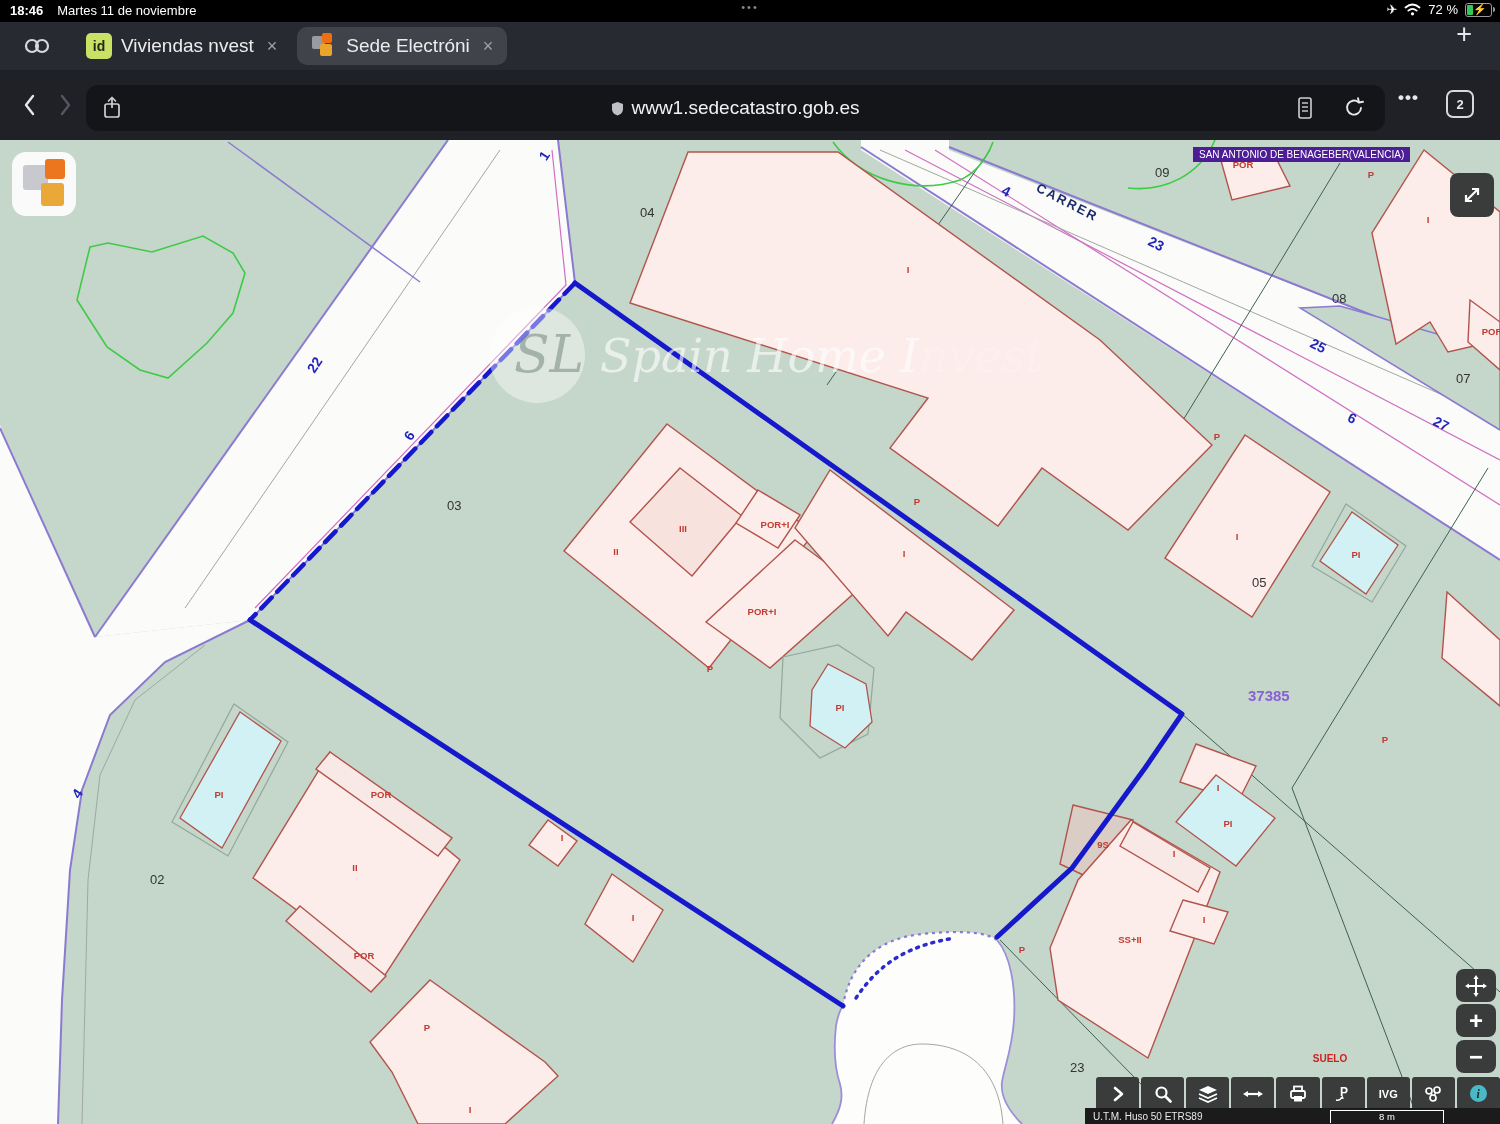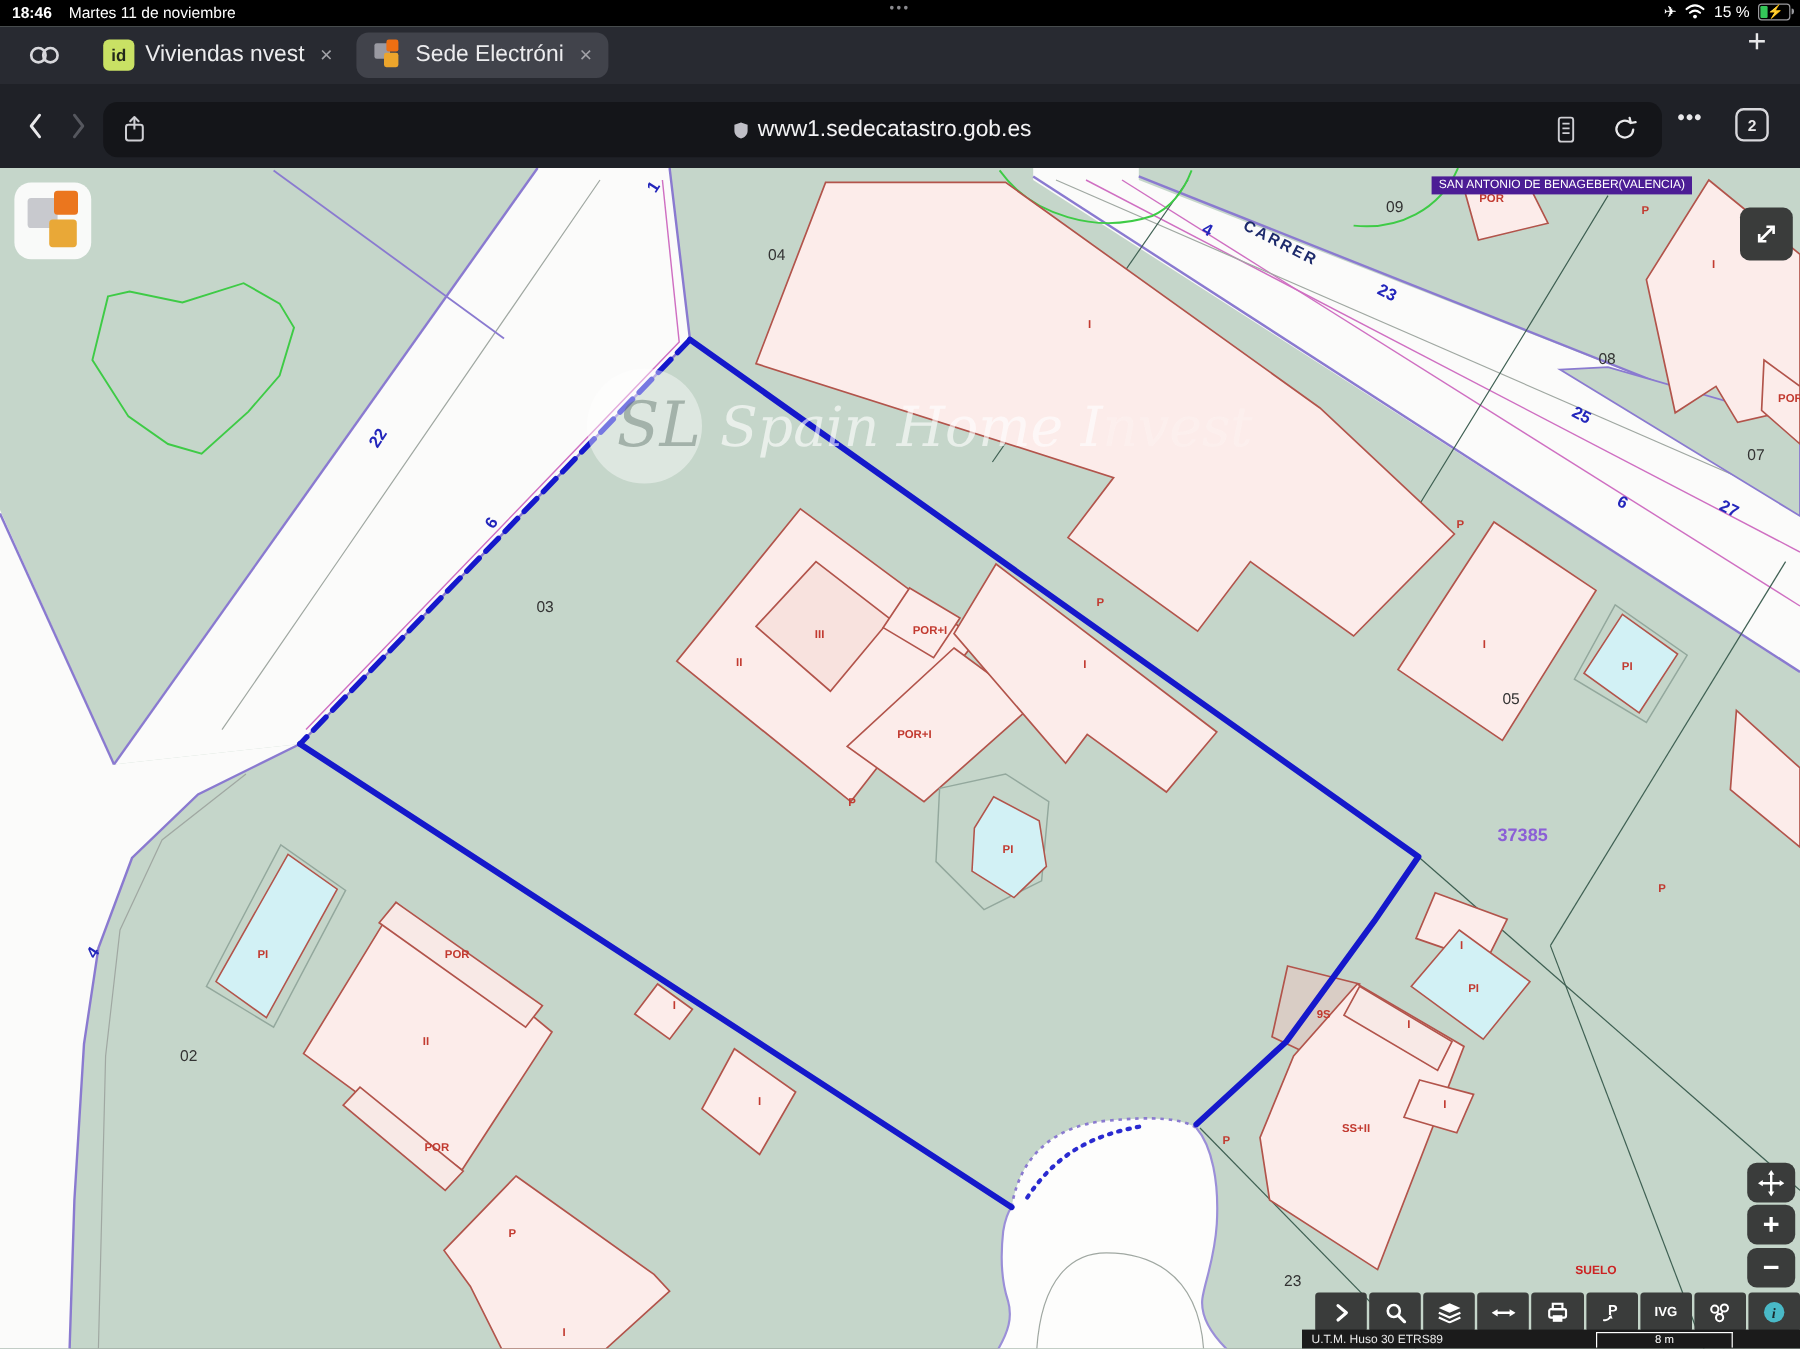--- a/index.html
+++ b/index.html
@@ -77,7 +77,7 @@
         <path d="M4.3,7.6 Q8.5,4.1 12.7,7.6" fill="none" stroke="#fff" stroke-width="1.8" stroke-linecap="round"></path>
         <circle cx="8.5" cy="10.8" r="1.6" fill="#fff"></circle>
       </svg>
-      <span>15 %</span>
+      <span>72 %</span>
       <span class="batt">
         <span class="fill"></span>
           <span class="bolt">⚡</span>

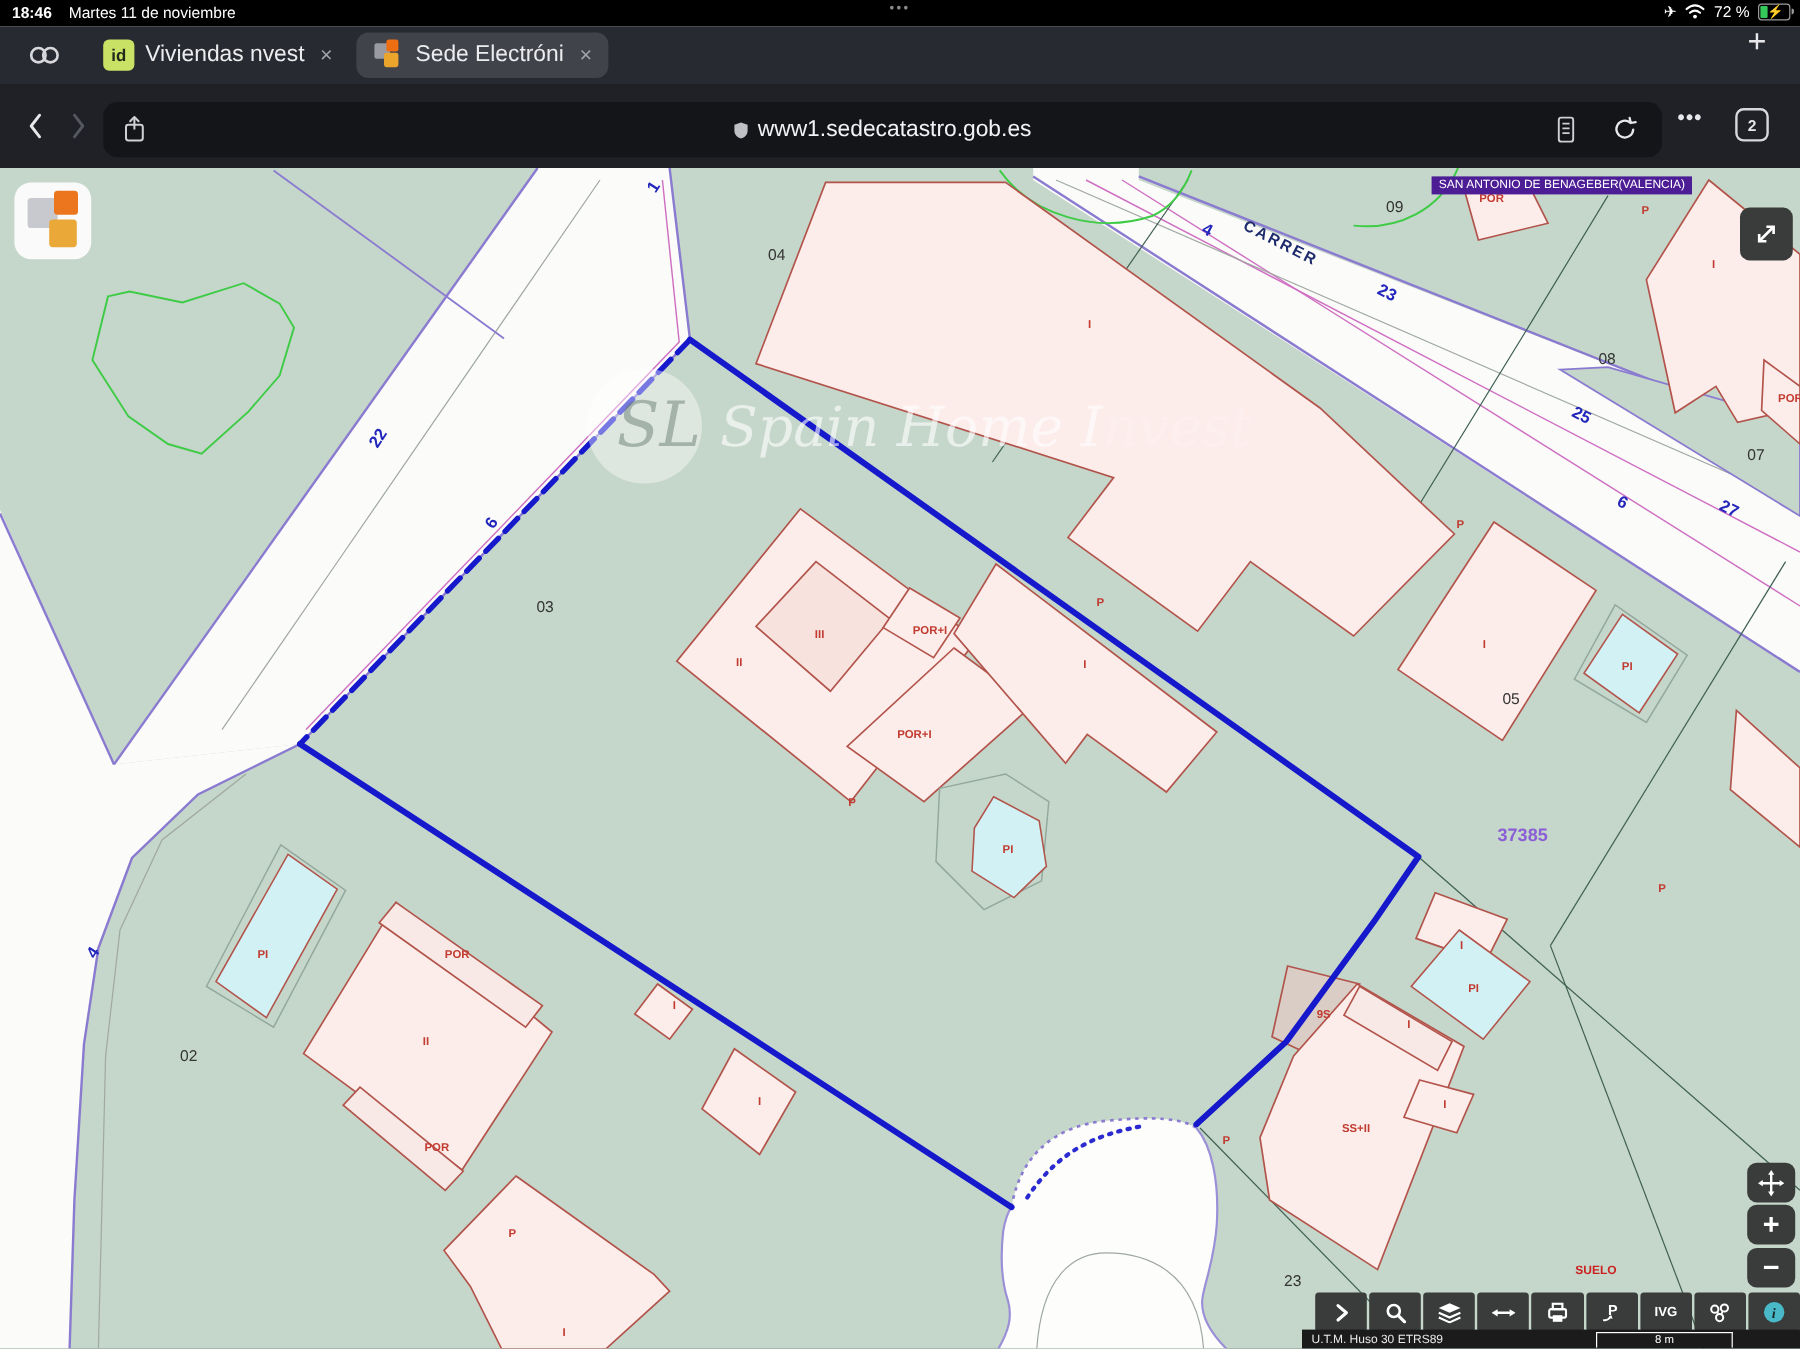--- a/index.html
+++ b/index.html
@@ -399,7 +399,7 @@
     </div>
 
     <div class="utmbar">
-      <span class="utmtext">U.T.M. Huso 30 ETRS89</span>
+      <span class="utmtext">U.T.M. Huso 50 ETRS89</span>
       <span class="scalebox">8 m</span>
     </div>
   </div>

